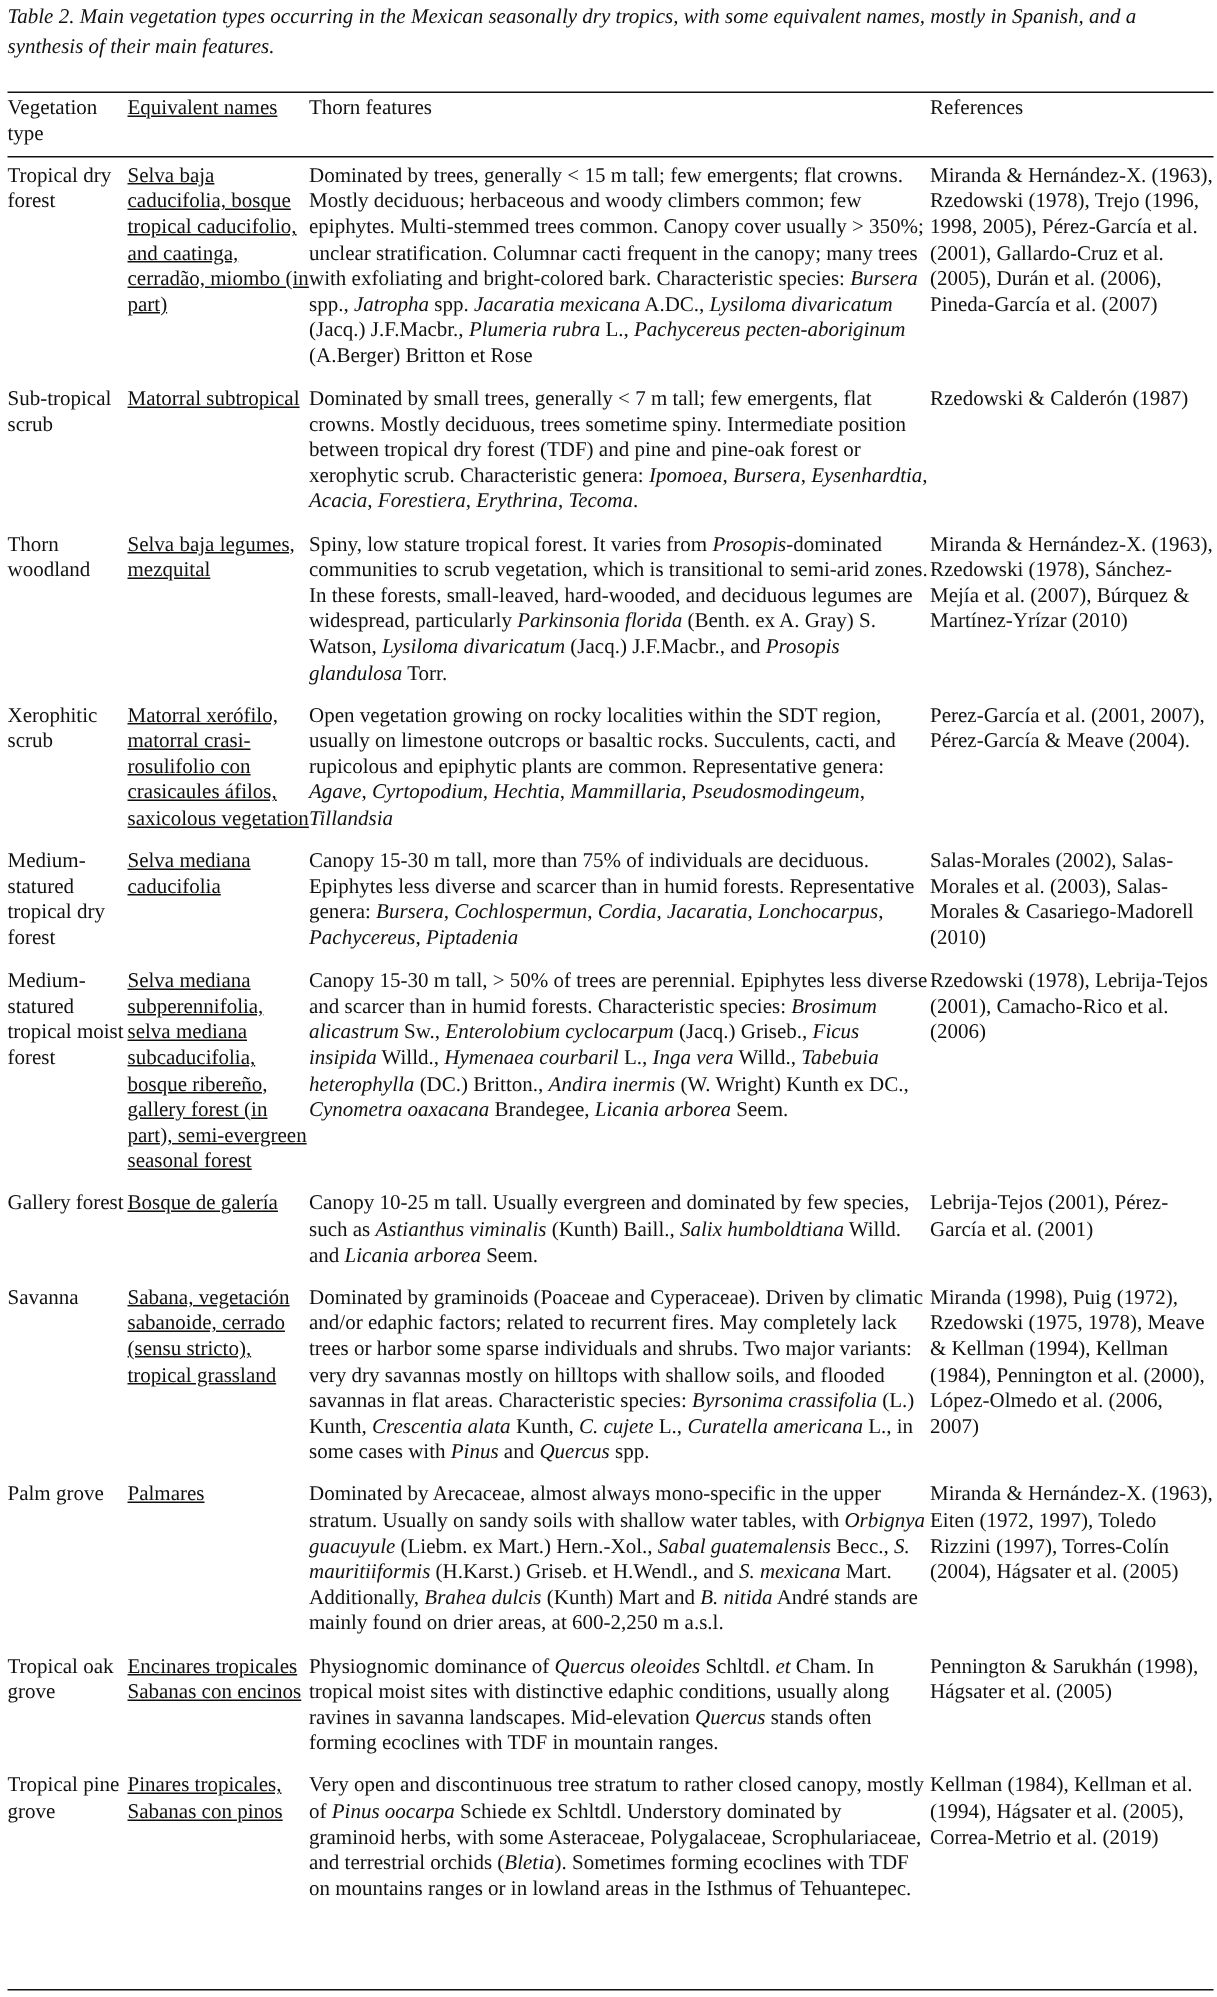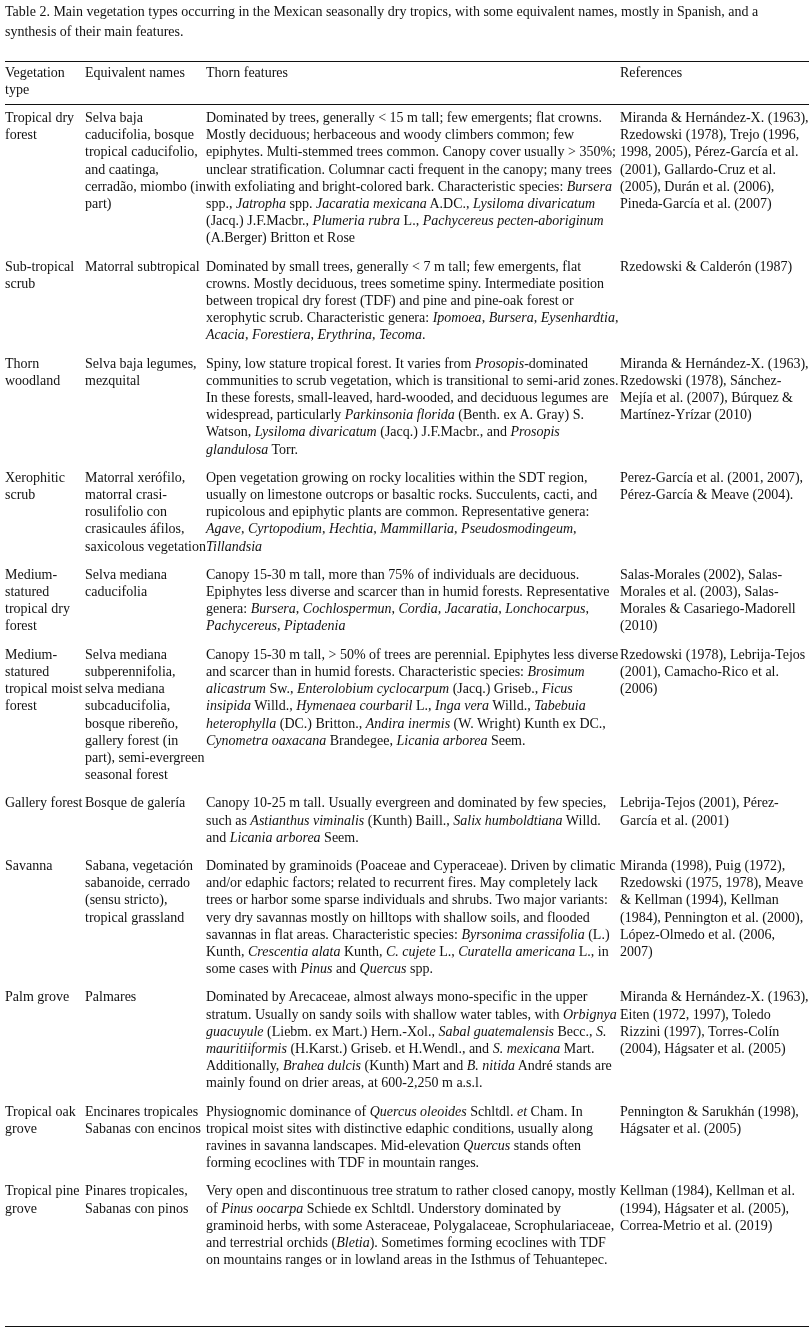--- a/index.html
+++ b/index.html
@@ -8,7 +8,7 @@
     font-family: "Liberation Serif", "DejaVu Serif", serif;
     color: #111111; font-size: 14px; line-height: 17.2px;
   }
-  .caption { position: absolute; left: 5px; top: 2px; width: 806px; font-size: 14px; line-height: 20px; }
+  .caption { position: absolute; left: 5px; top: 2px; width: 806px; font-size: 14px; line-height: 20px; font-style: italic; }
   .rule { position: absolute; left: 5px; width: 804px; background: #111; height: 1.3px; }
   .rule.top { top: 61px; }
   .rule.mid { top: 104px; }

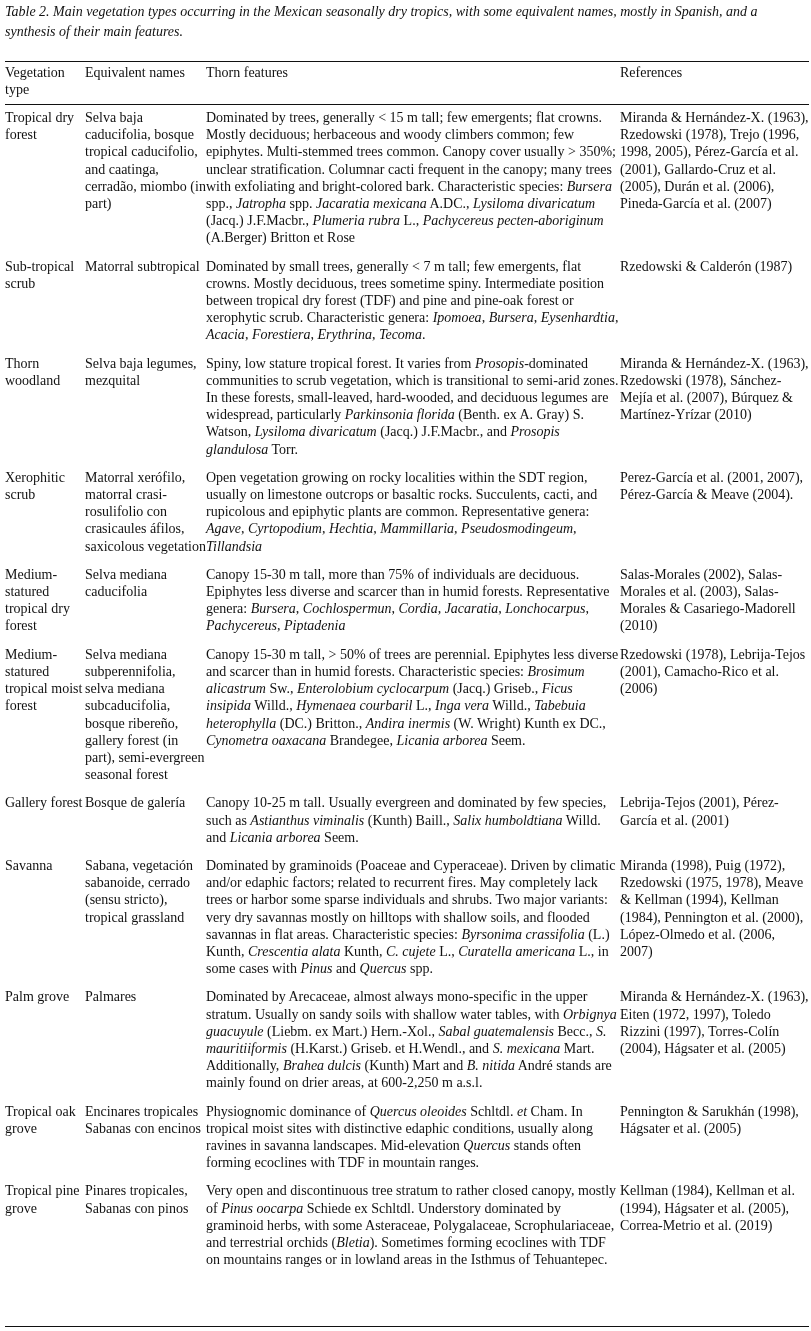--- a/index.html
+++ b/index.html
@@ -18,7 +18,7 @@
   thead th { height: 40px; }
   tbody td { padding-top: 5px; padding-bottom: 6px; }
   col.c1 { width: 80px; } col.c2 { width: 121px; } col.c3 { width: 414px; } col.c4 { width: 189px; }
-  td.c2, th.c2 { padding-left: 0px; }
+  td.c2, th.c2 { padding-left: 0px; text-decoration: underline; }
   i { }
 </style>
 </head>

